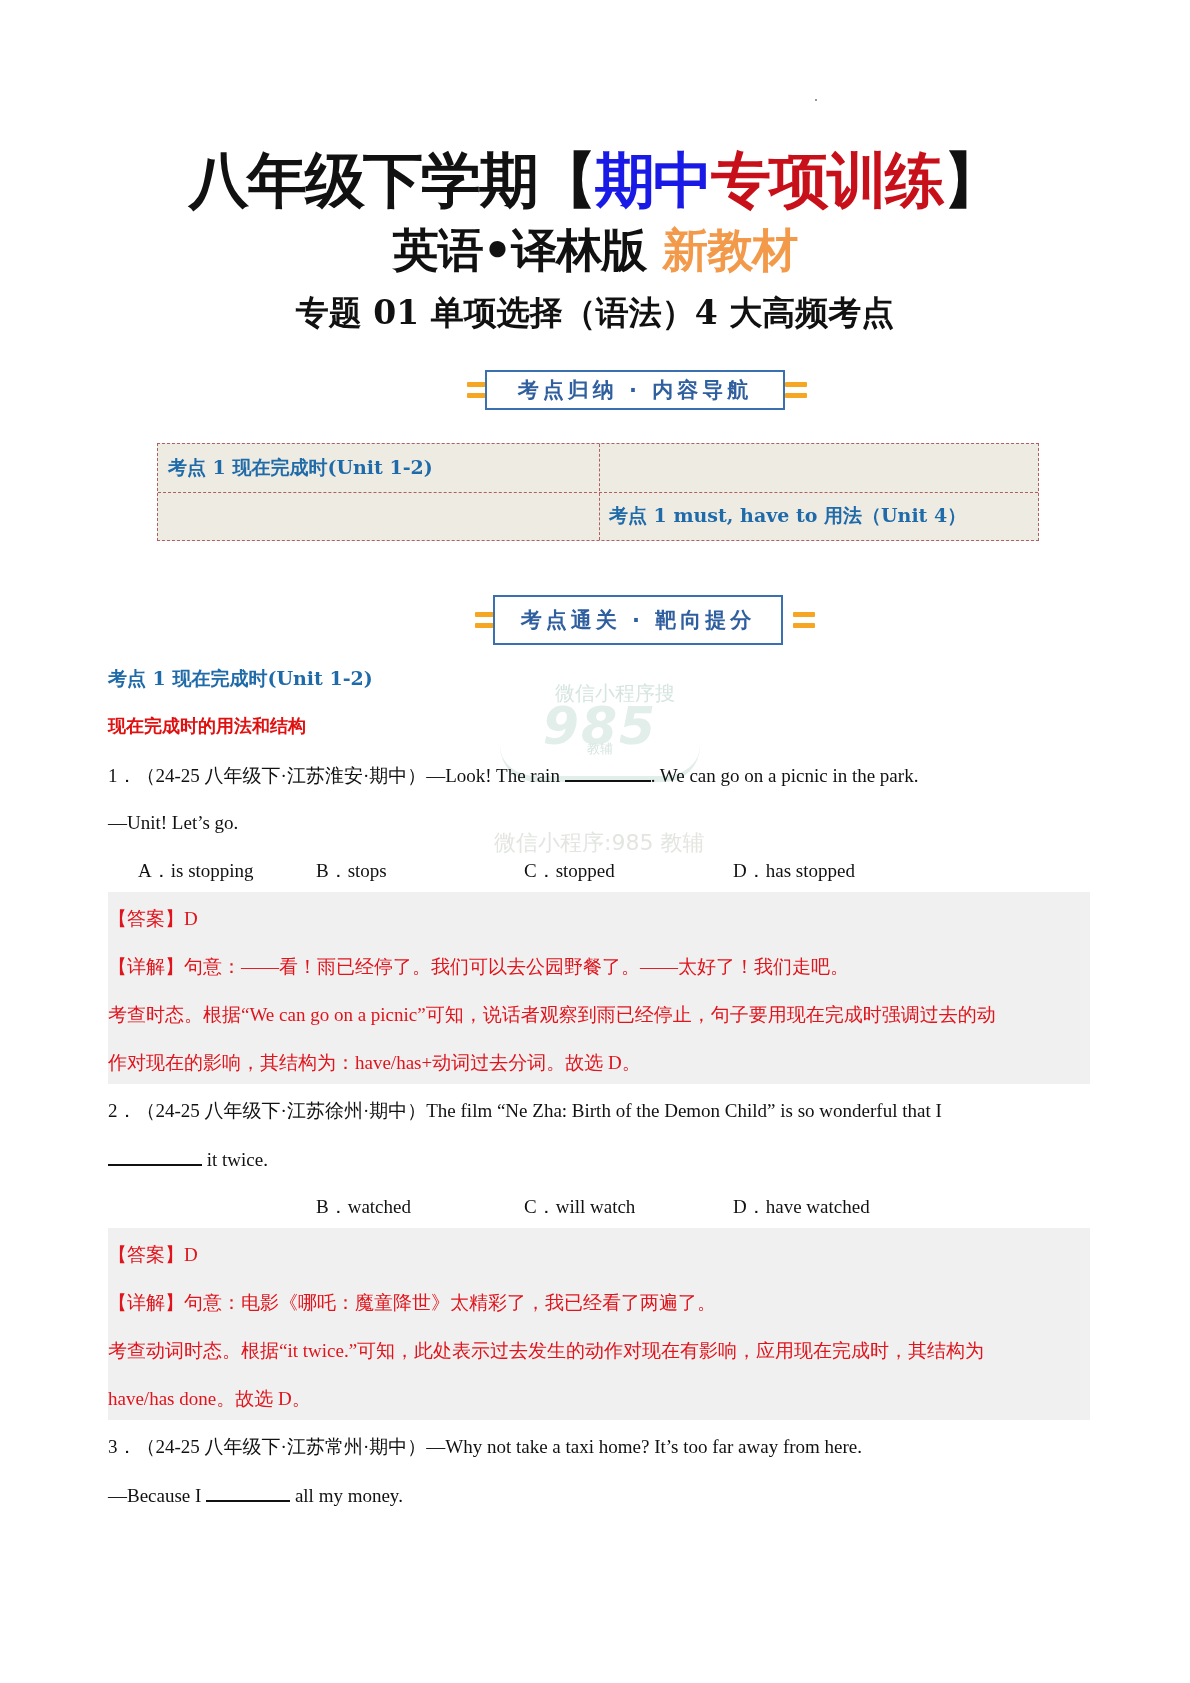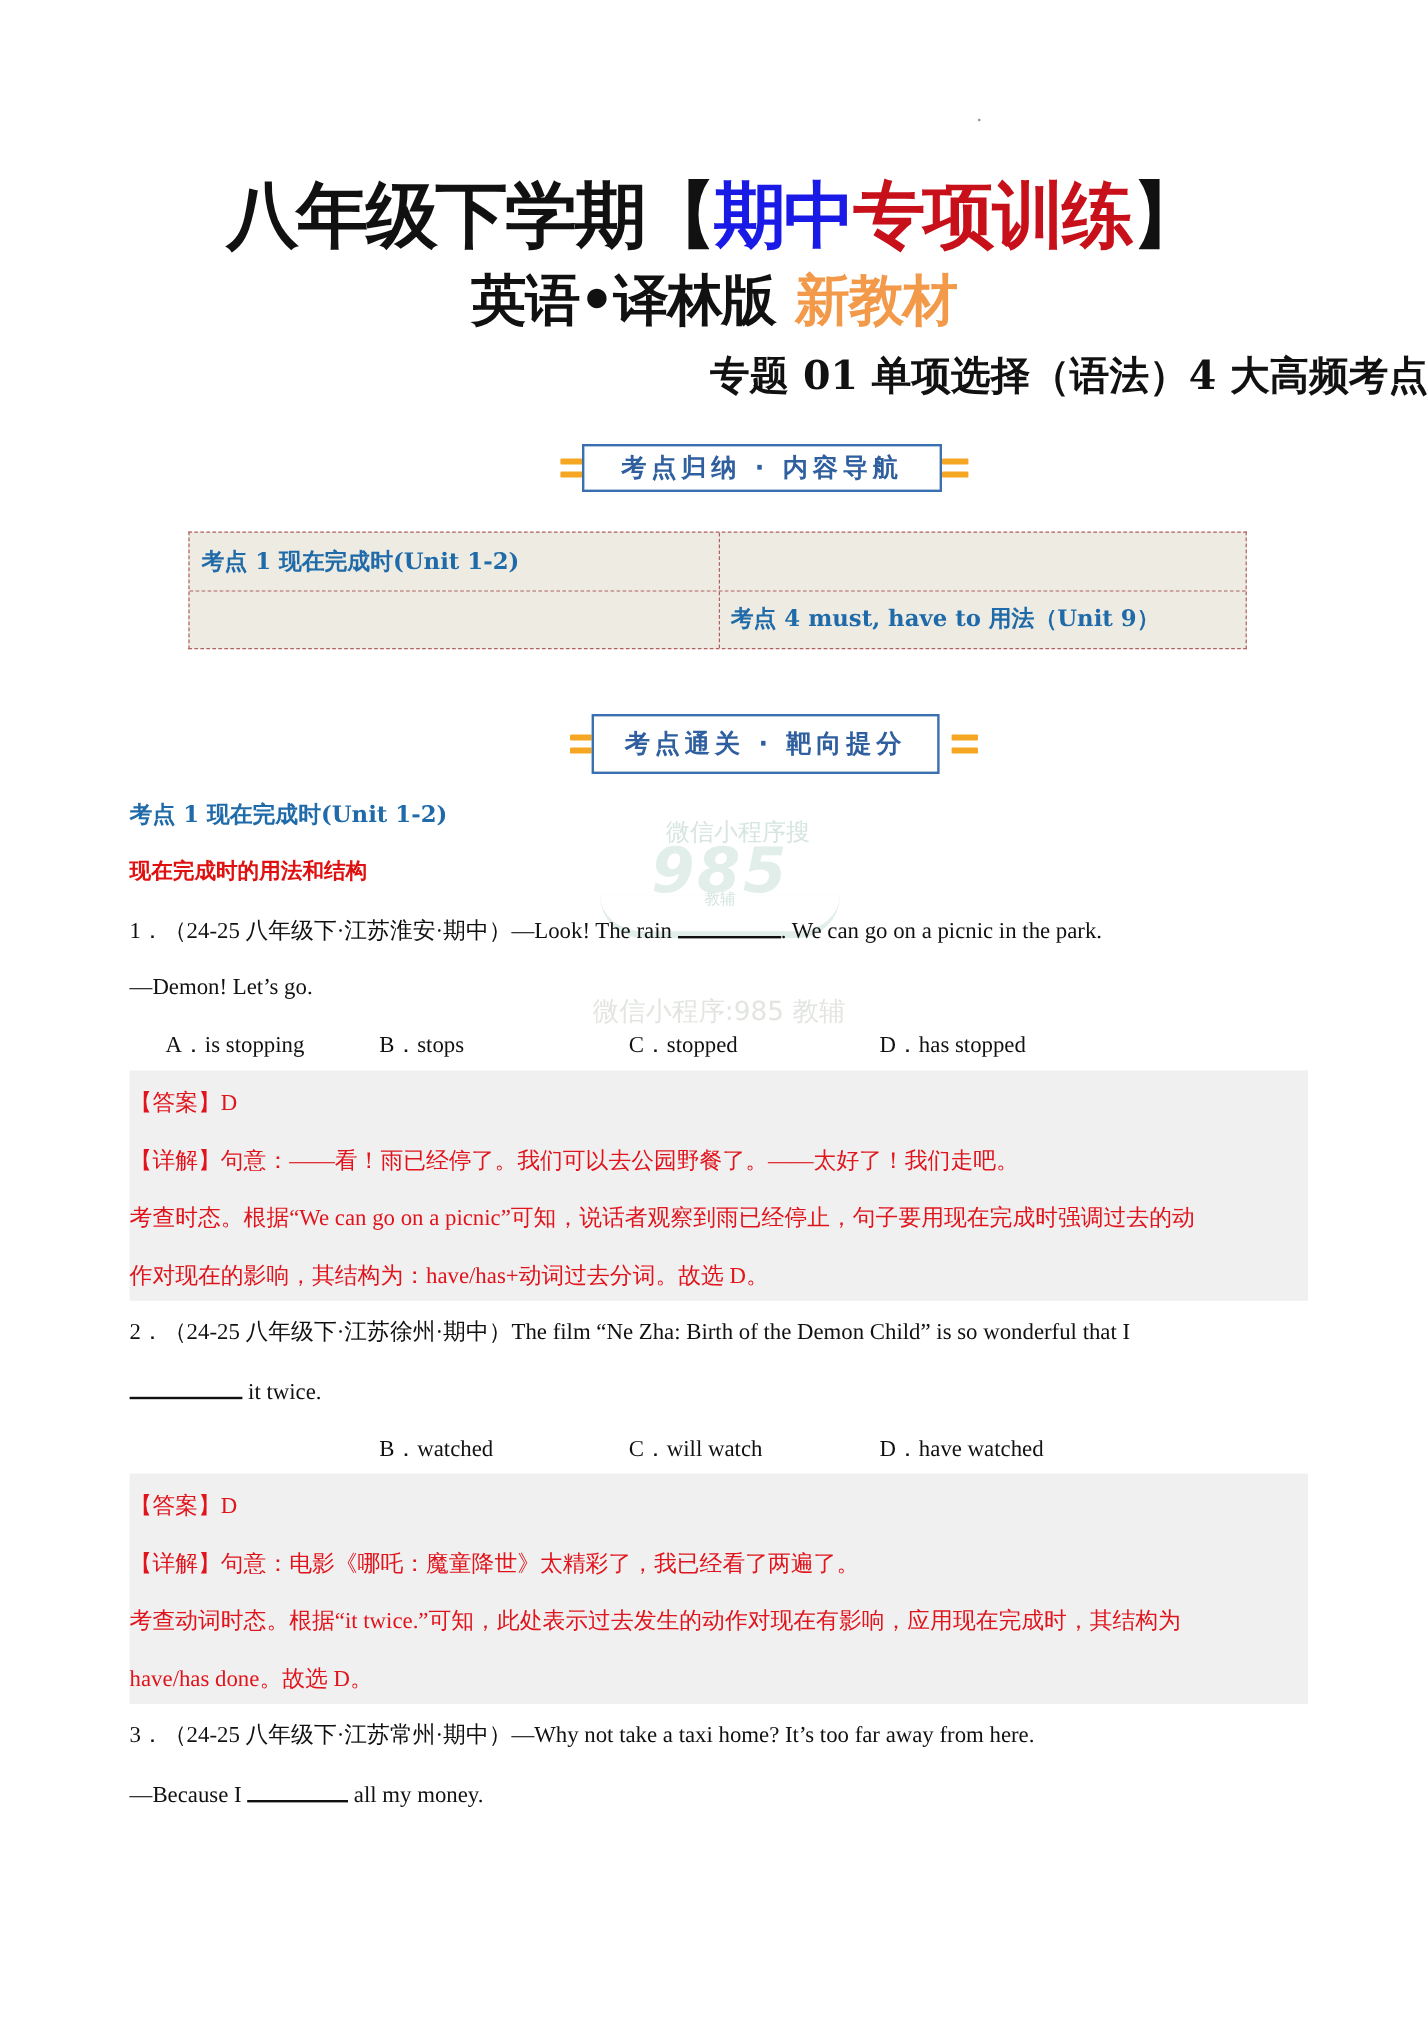--- a/index.html
+++ b/index.html
@@ -15,7 +15,7 @@
   .title2 { left: 0; width: 1190px; top: 220px; text-align: center;
             font-family: "DejaVu Sans", sans-serif; font-weight: bold; font-size: 46px; line-height: 60px; color: #111; letter-spacing: -1px; }
   .title2 .orange { color: #f2994a; margin-left: 16px; }
-  .title3 { left: 0; width: 1190px; top: 290px; text-align: right;
+  .title3 { left: 0; width: 1190px; top: 290px; text-align: center;
             font-family: "DejaVu Serif", serif; font-weight: bold; font-size: 33px; line-height: 46px; color: #111; }
 
   .banner { height: 36px; border: 2px solid #3a6fb0; background: #fff;

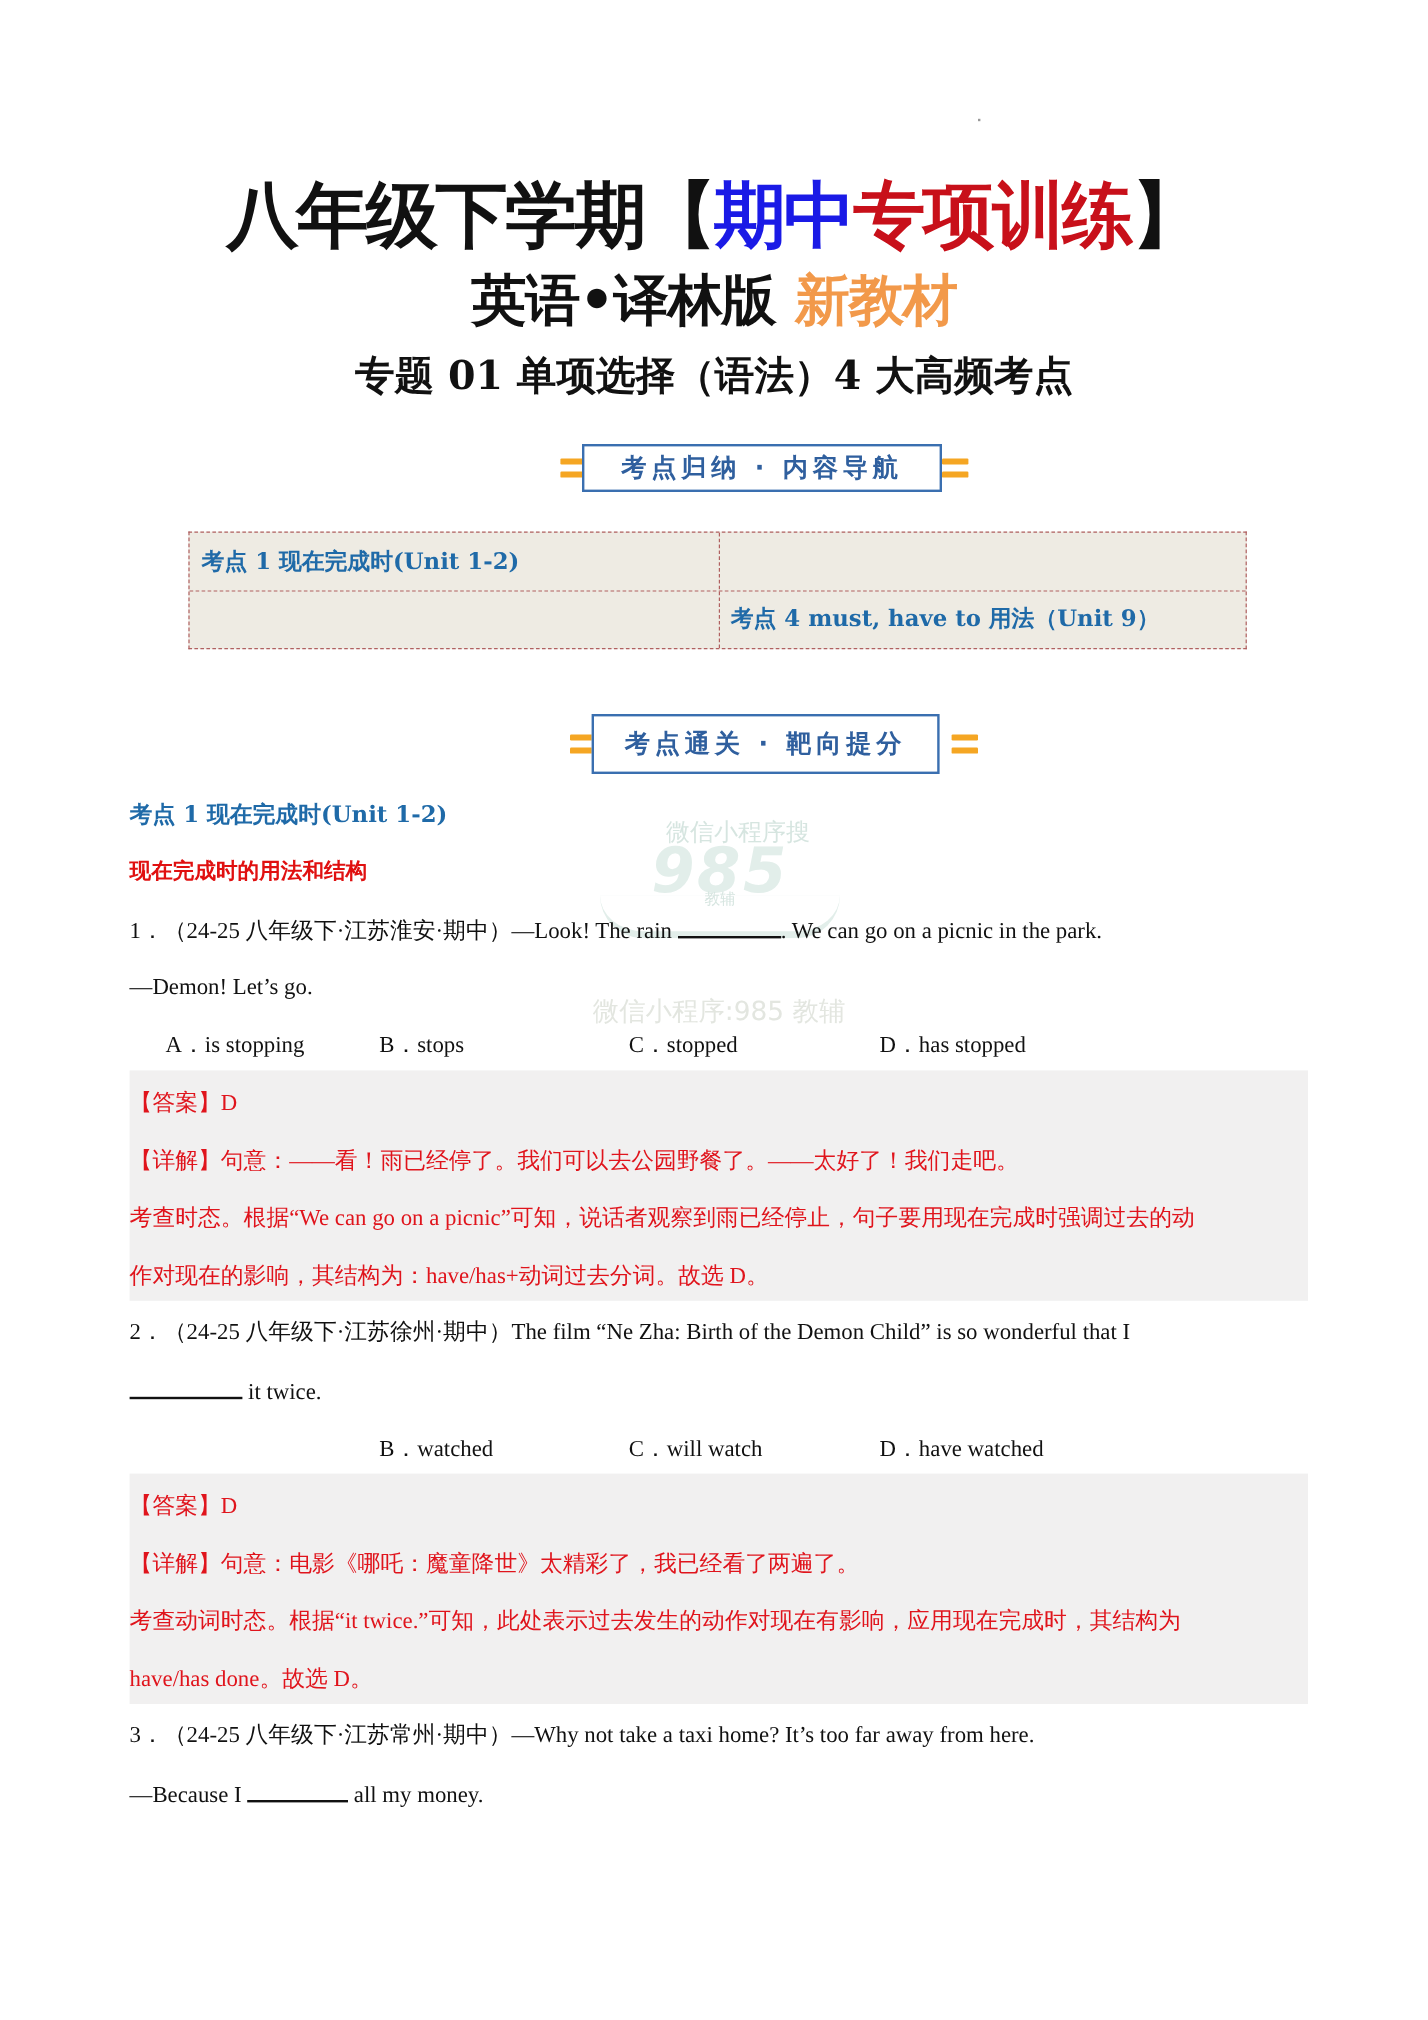--- a/index.html
+++ b/index.html
@@ -71,7 +71,7 @@
   <div class="toc-hline"></div>
   <div class="toc-vline"></div>
   <div class="toc-cell" style="left:0; top:0; width:441px;">考点 1  现在完成时(Unit 1-2)</div>
-  <div class="toc-cell" style="left:441px; top:48px; width:441px;">考点 4 must, have to  用法（Unit 9）</div>
+  <div class="toc-cell" style="left:441px; top:48px; width:441px;">考点 1 must, have to  用法（Unit 4）</div>
 </div>
 
 <div class="banner-wrap" style="left:453px; top:595px; width:300px; height:50px;">

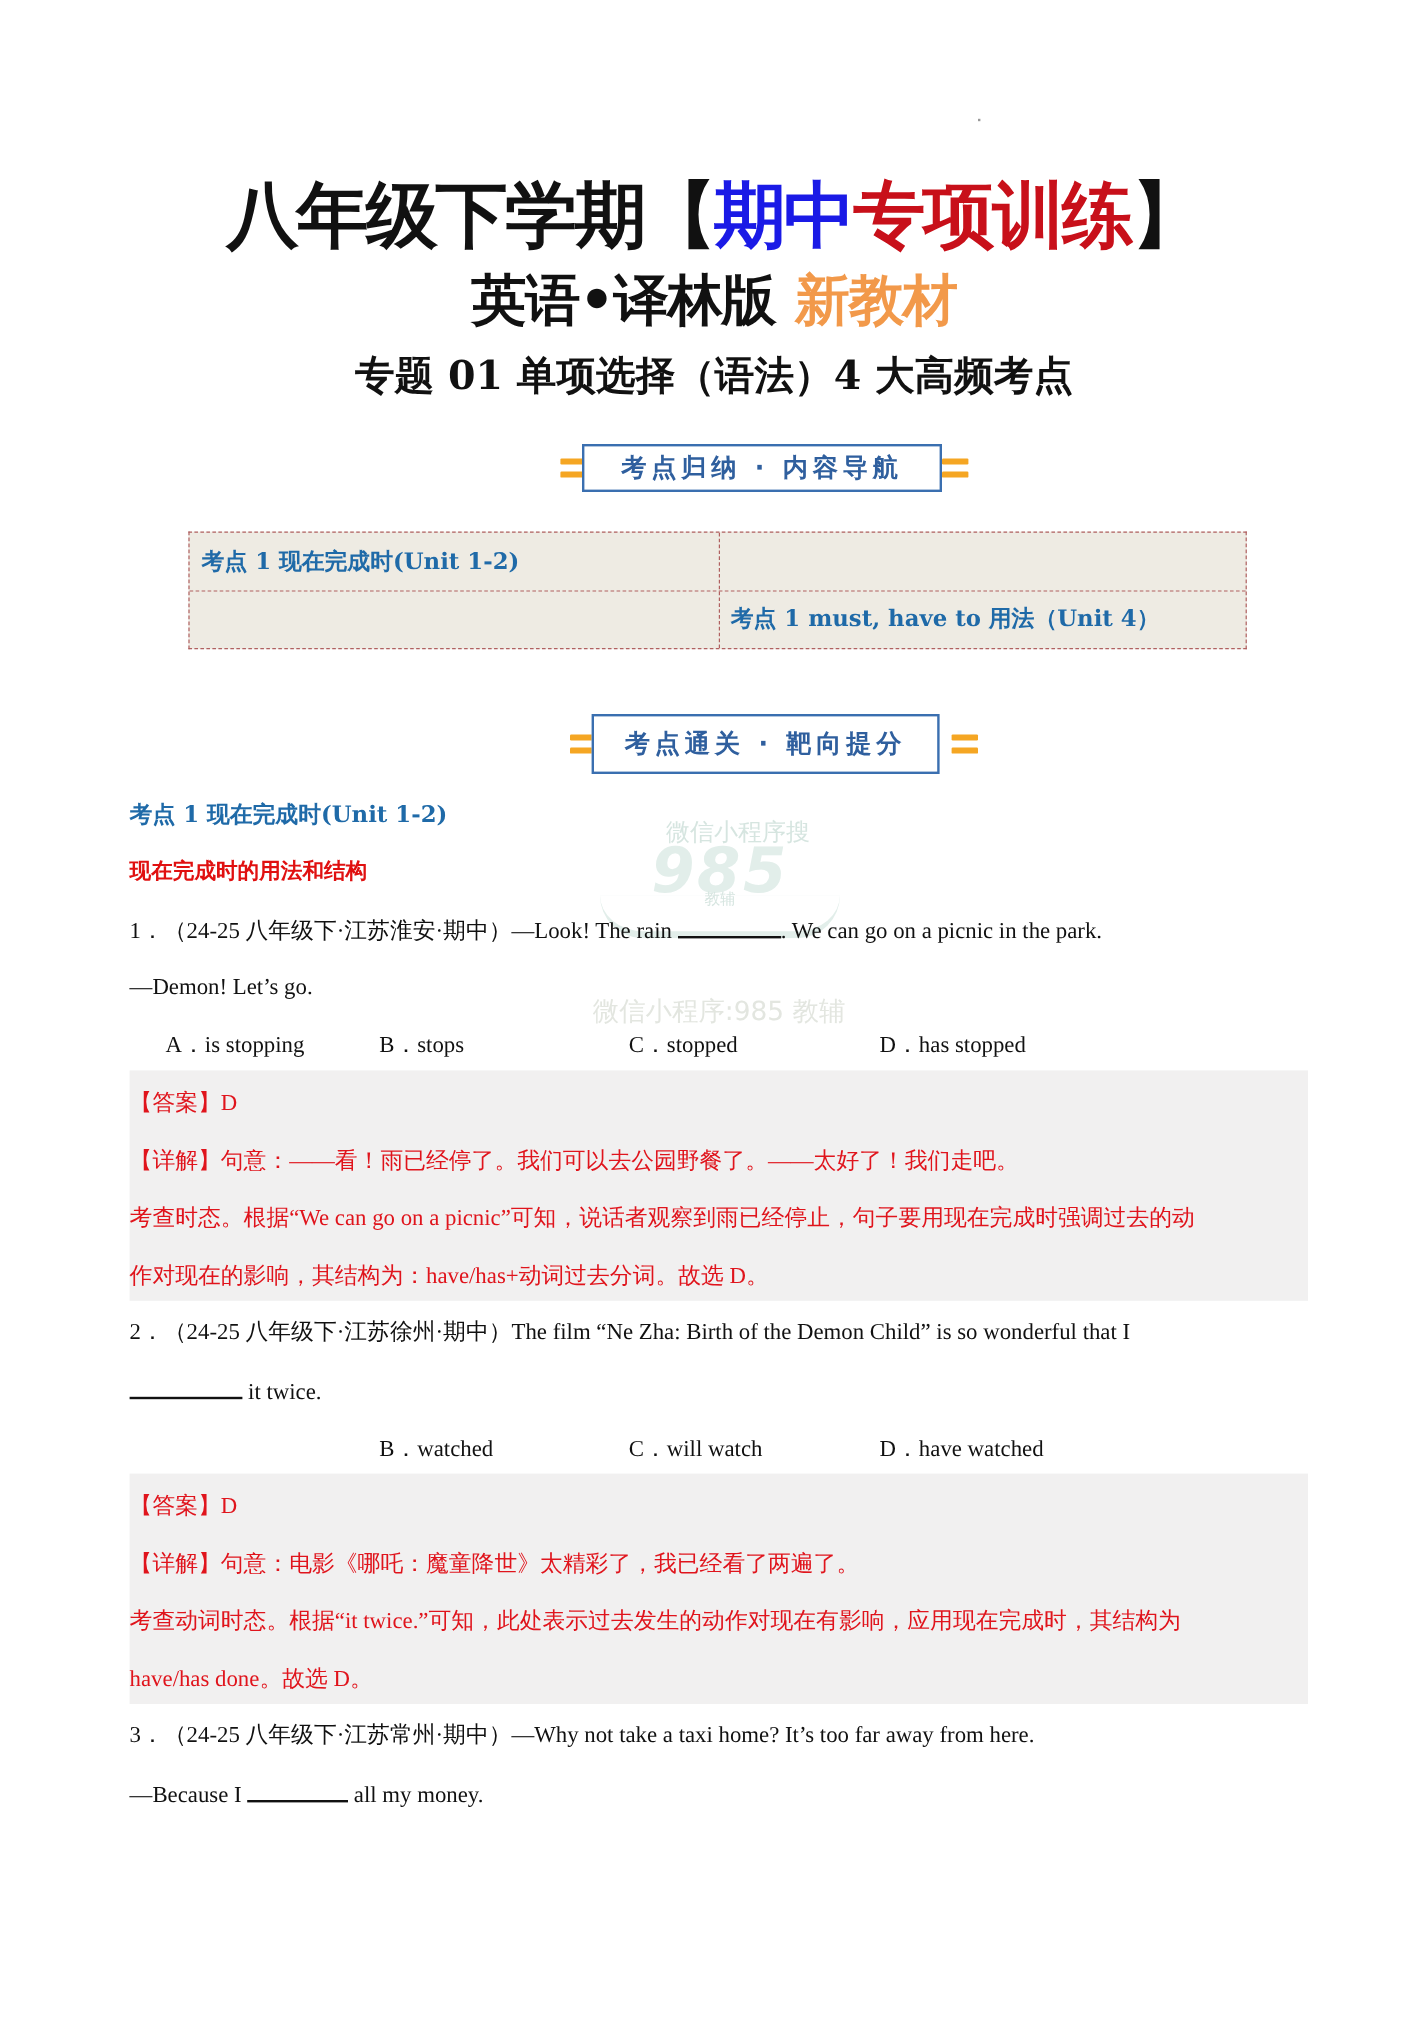--- a/index.html
+++ b/index.html
@@ -92,7 +92,7 @@
 <div class="abs line" style="left:108px; top:762px;">
   <span>1．</span><span>（24-25 八年级下·江苏淮安·期中）</span><span>—Look! The rain </span><span class="blank" style="width:86px;"></span><span>. We can go on a picnic in the park.</span>
 </div>
-<div class="abs line" style="left:108px; top:810px;">—Demon! Let’s go.</div>
+<div class="abs line" style="left:108px; top:810px;">—Unit! Let’s go.</div>
 <div class="opt" style="left:138px; top:858px;">A．is stopping</div>
 <div class="opt" style="left:316px; top:858px;">B．stops</div>
 <div class="opt" style="left:524px; top:858px;">C．stopped</div>

